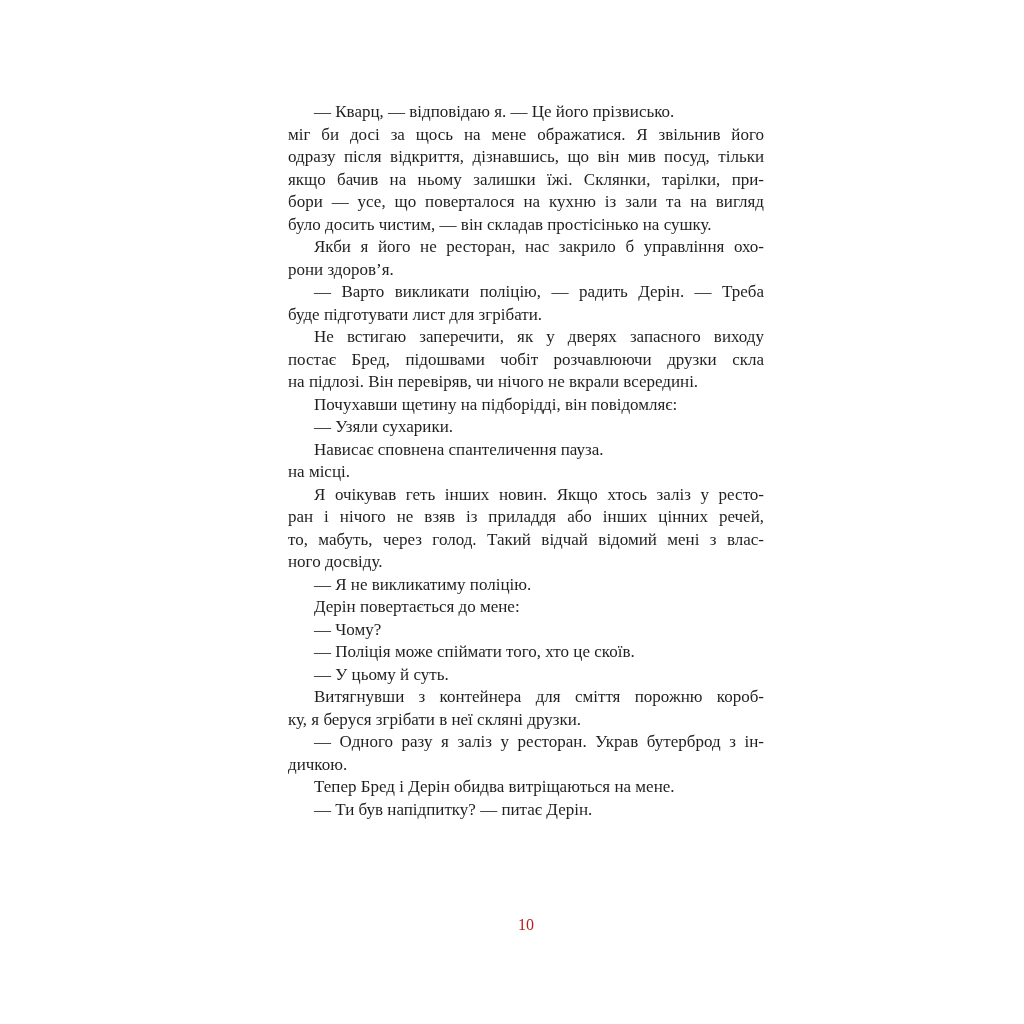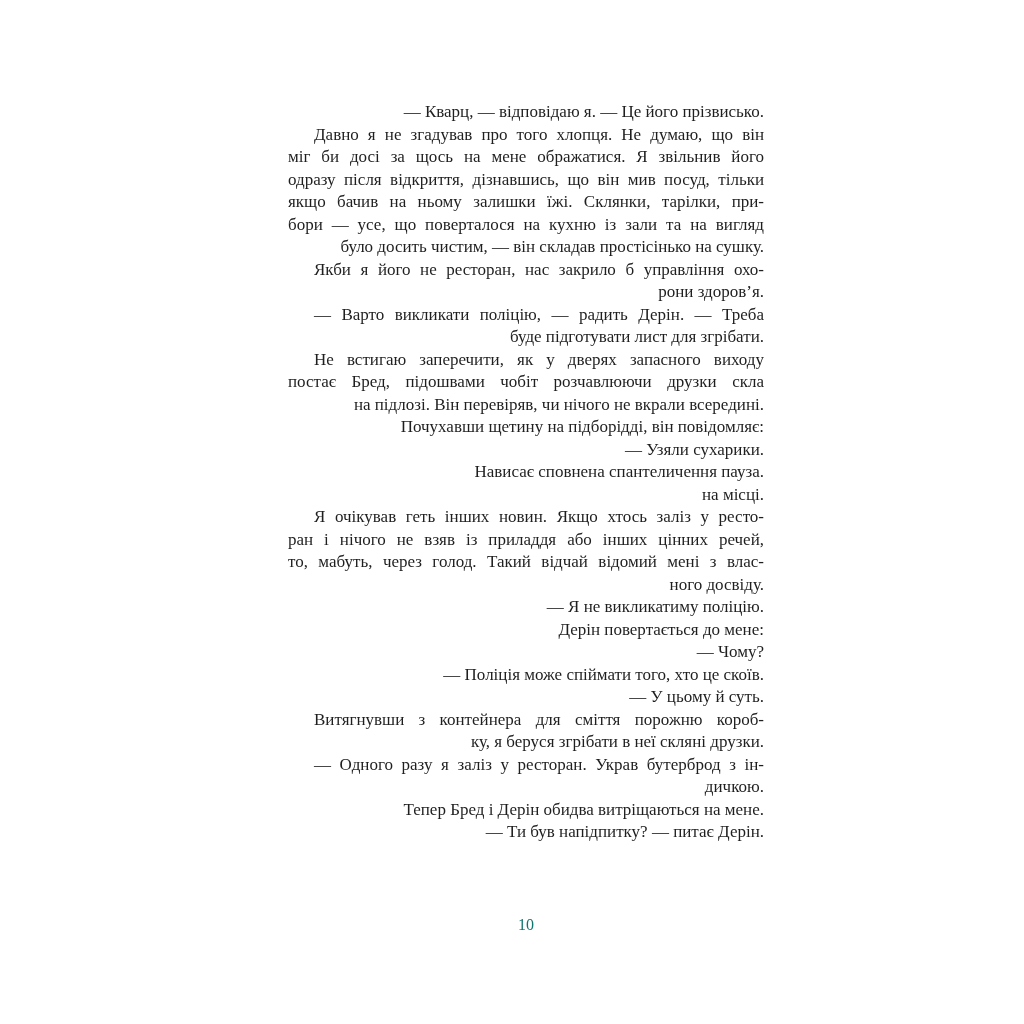--- a/index.html
+++ b/index.html
@@ -31,7 +31,6 @@
   .line {
     margin: 0;
     padding: 0;
-    text-align: right;
   }
   .line.just {
     text-align: justify;

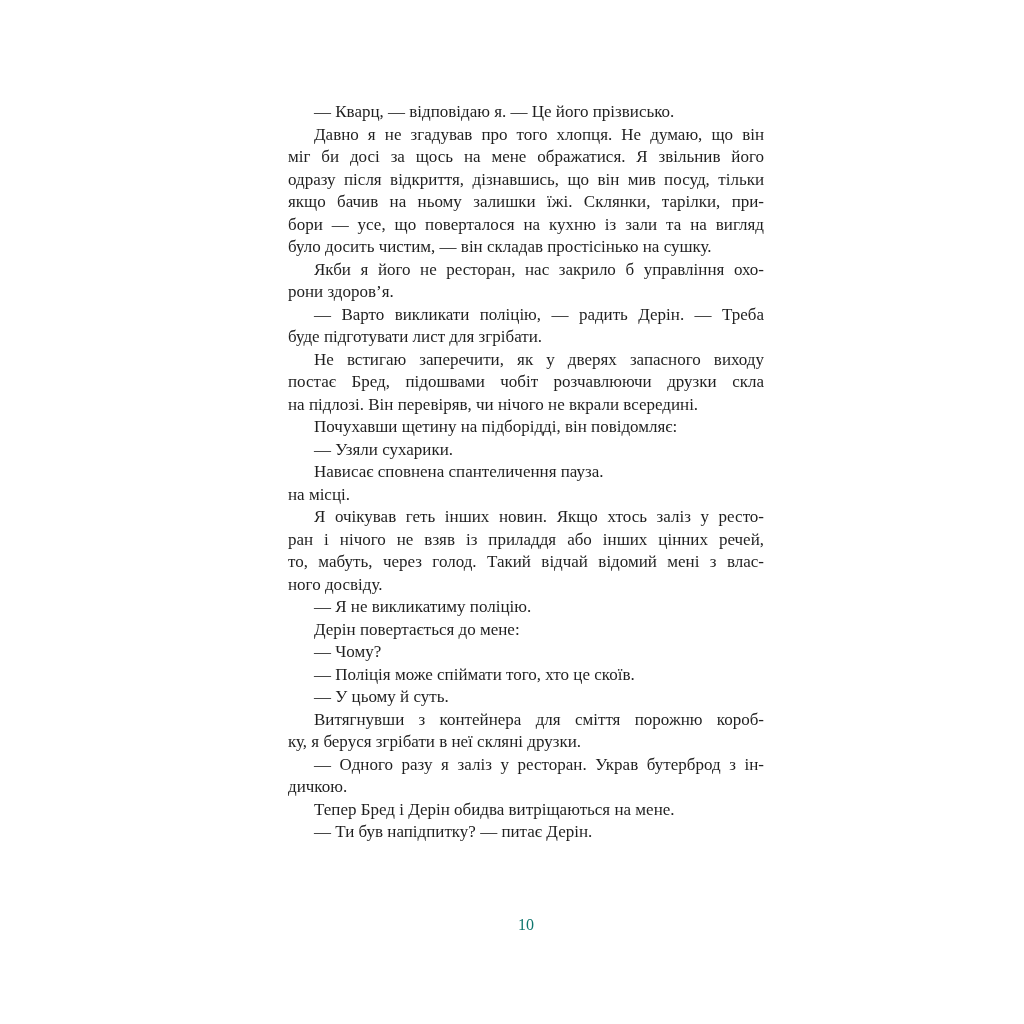--- a/index.html
+++ b/index.html
@@ -59,7 +59,6 @@
         <div class="line first">— Кварц, — відповідаю я. — Це його прізвисько.</div>
       </div>
       <div class="paragraph">
-        <div class="line first just">Давно я не згадував про того хлопця. Не думаю, що він</div>
         <div class="line just">міг би досі за щось на мене ображатися. Я звільнив його</div>
         <div class="line just">одразу після відкриття, дізнавшись, що він мив посуд, тільки</div>
         <div class="line just">якщо бачив на ньому залишки їжі. Склянки, тарілки, при-</div>

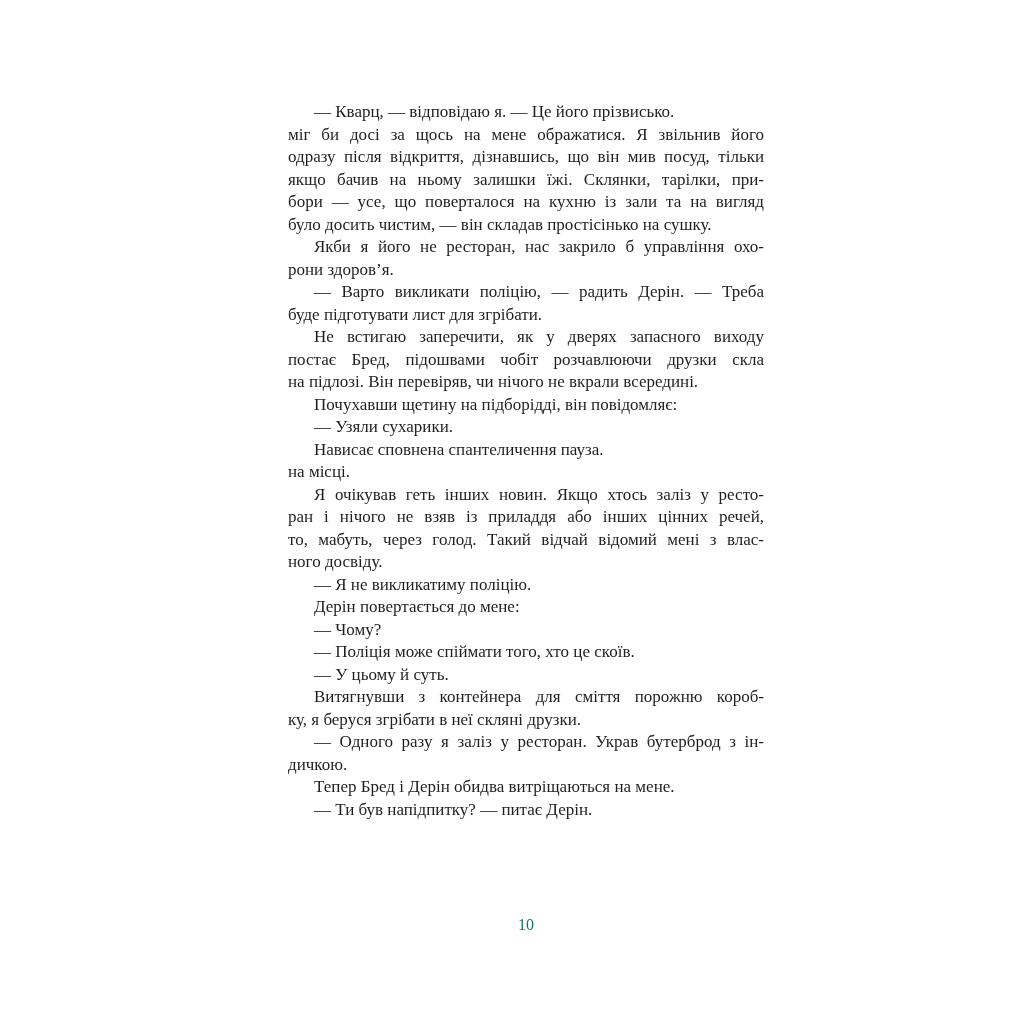--- a/index.html
+++ b/index.html
@@ -47,7 +47,7 @@
     text-align: center;
     font-size: 16px;
     line-height: 22px;
-    color: #0f766e;
+    color: #b91c1c;
   }
 </style>
 </head>

